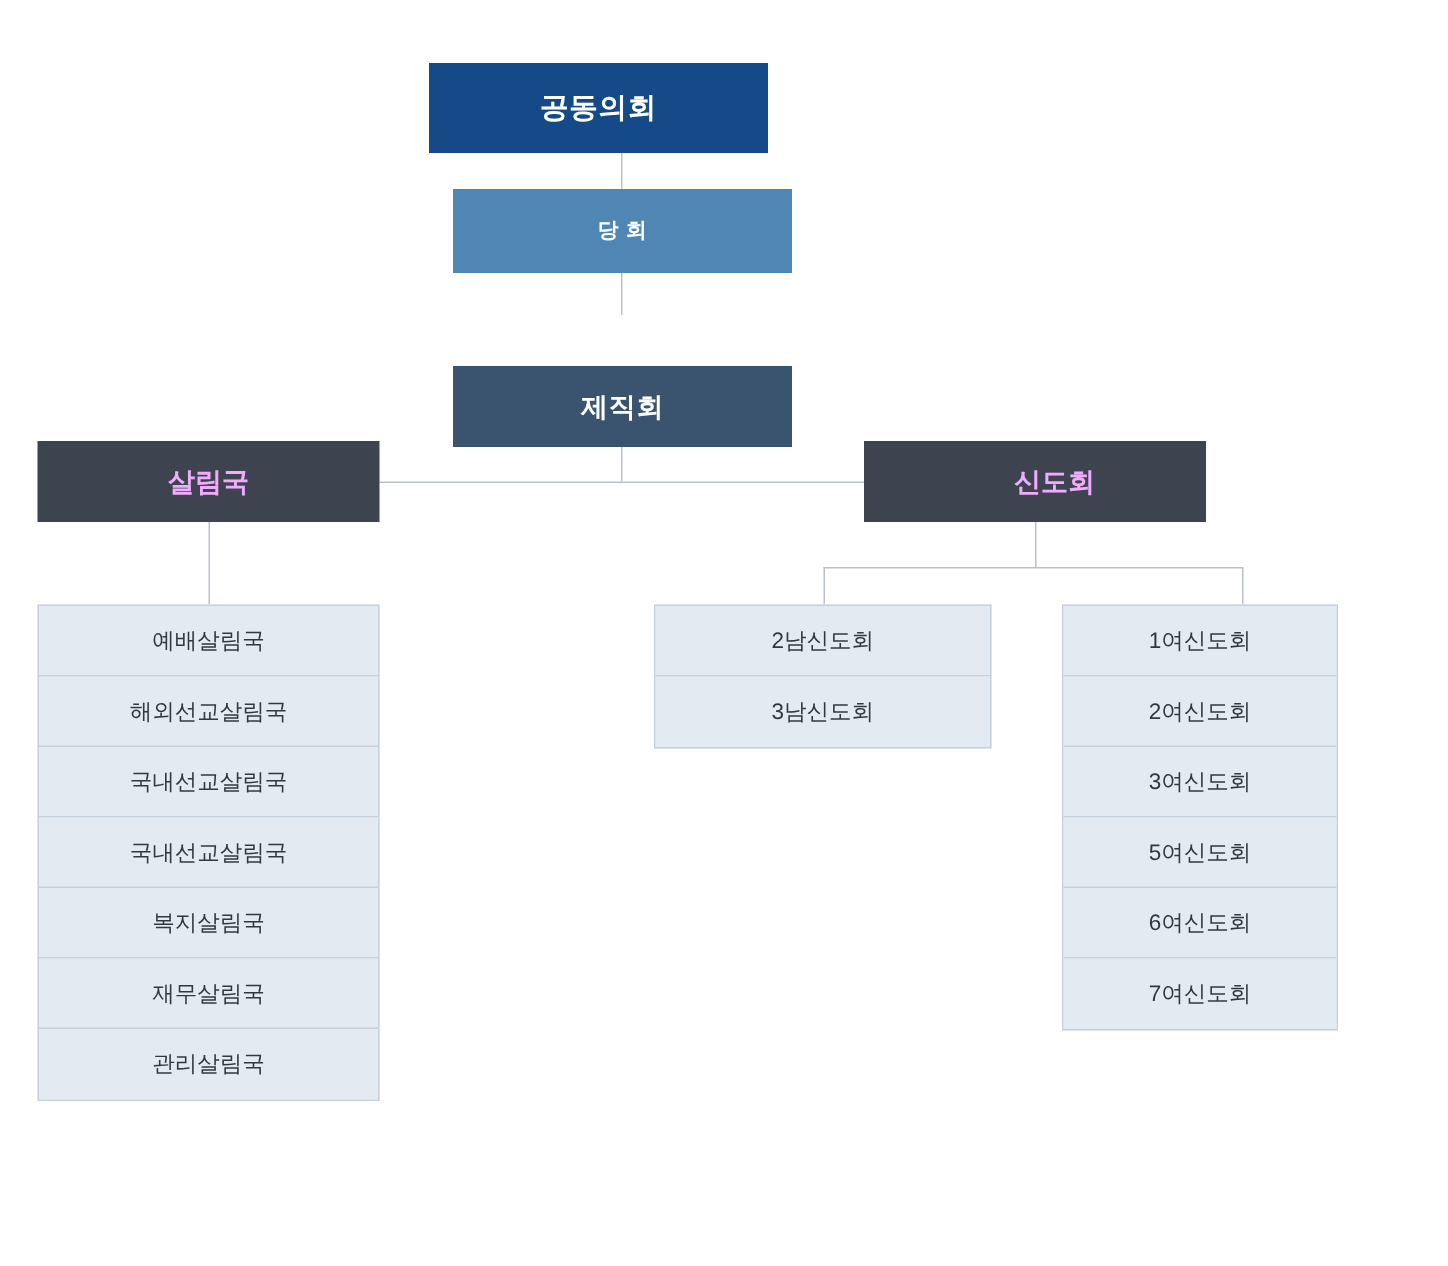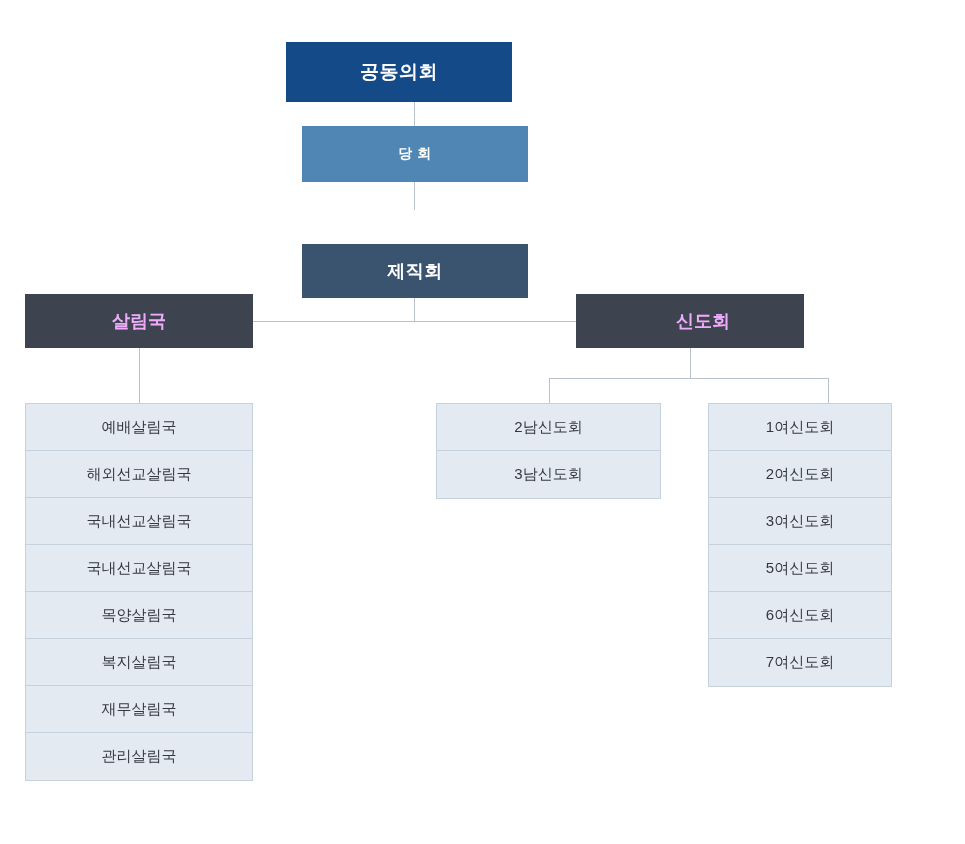--- a/index.html
+++ b/index.html
@@ -147,9 +147,6 @@
         <span>국내선교살림국</span>
       </div>
     <div class="leaf-item">
-        <span>목양살림국</span>
-      </div>
-    <div class="leaf-item">
         <span>복지살림국</span>
       </div>
     <div class="leaf-item">

